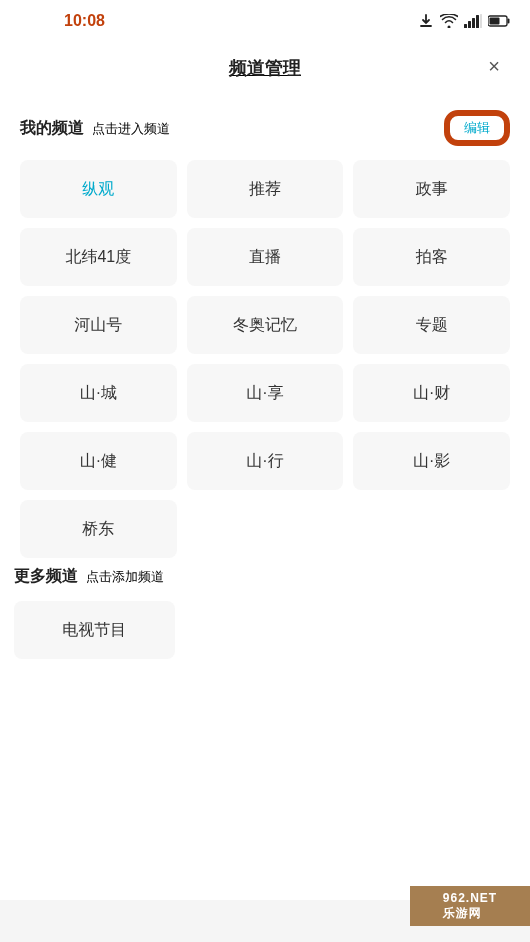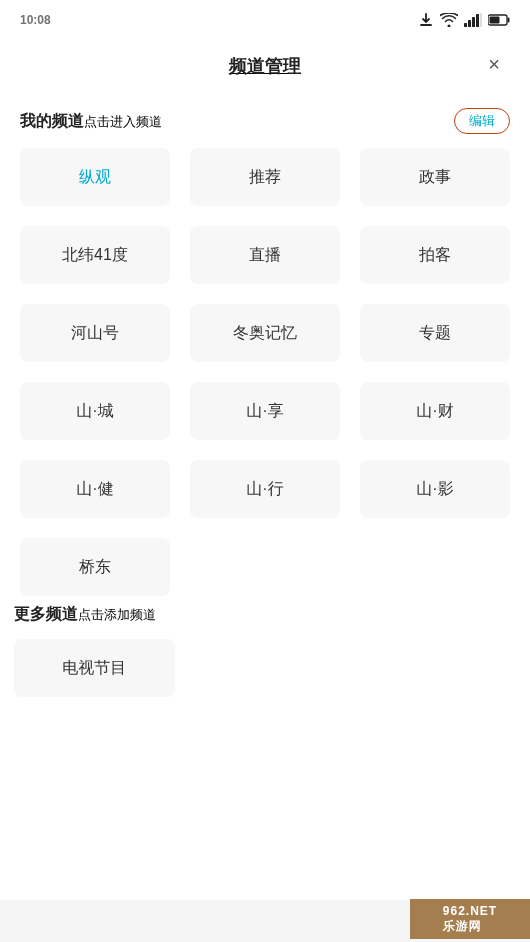--- a/index.html
+++ b/index.html
@@ -23,9 +23,10 @@
     }
 
     .status-time {
-      font-size: 12px;
+      font-size: 16px;
       font-weight: 600;
-      color: #737373;
+      color: #c2410c;
+      margin-left: 44px;
     }
 
     .status-icons {

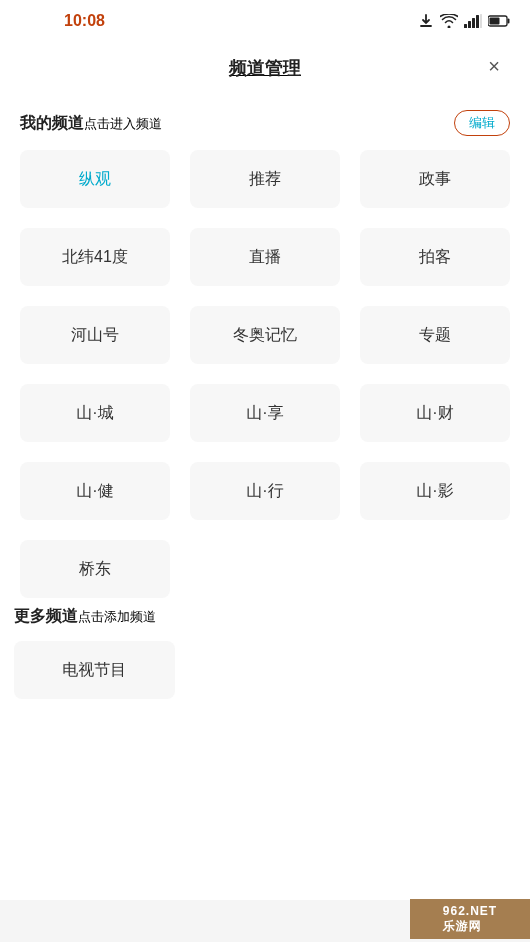--- a/index.html
+++ b/index.html
@@ -92,6 +92,7 @@
     .section-title-group {
       display: flex;
       align-items: baseline;
+      gap: 8px;
     }
 
     .section-title {

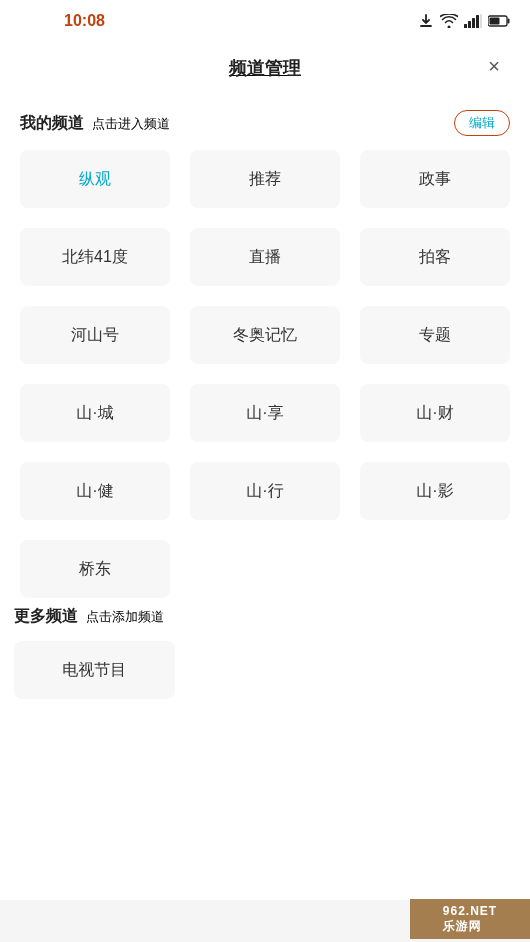--- a/index.html
+++ b/index.html
@@ -108,7 +108,7 @@
     }
 
     .edit-btn {
-      border: 1px solid #c2410c;
+      border: 6px solid #c2410c;
       border-radius: 14px;
       padding: 3px 14px;
       font-size: 13px;

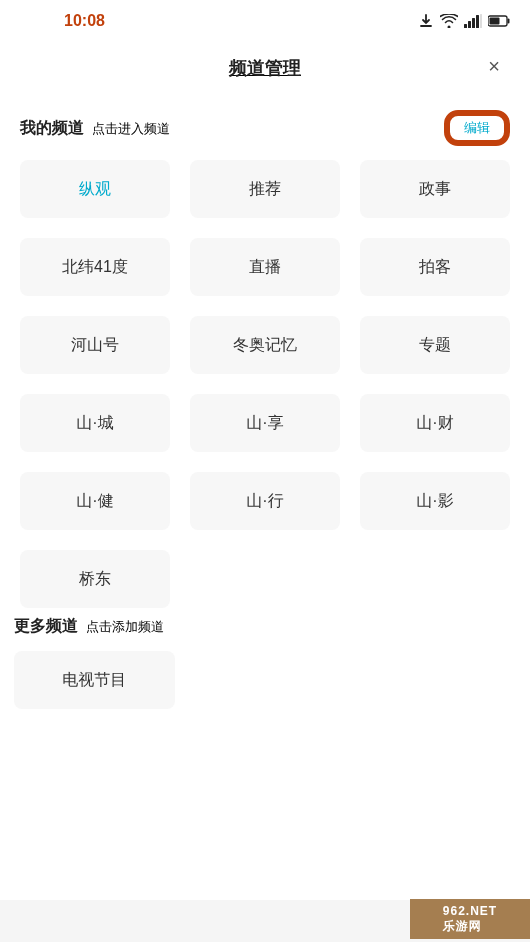--- a/index.html
+++ b/index.html
@@ -120,7 +120,7 @@
     .channel-grid {
       display: grid;
       grid-template-columns: repeat(3, 1fr);
-      gap: 20px;
+      gap: 10px;
       margin-bottom: 6px;
     }
 

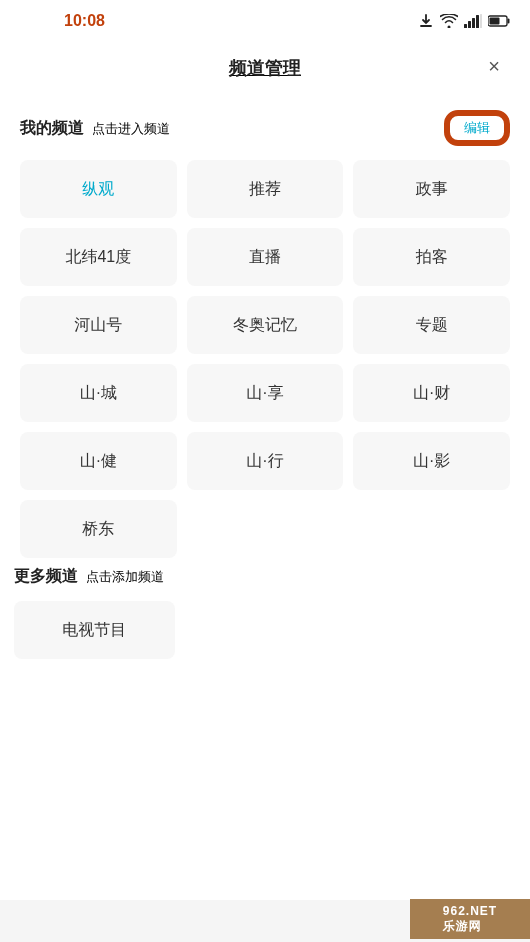--- a/index.html
+++ b/index.html
@@ -144,7 +144,7 @@
 
     .bottom-watermark {
       position: fixed;
-      bottom: 3px;
+      bottom: 16px;
       right: 0;
       width: 120px;
       height: 40px;

